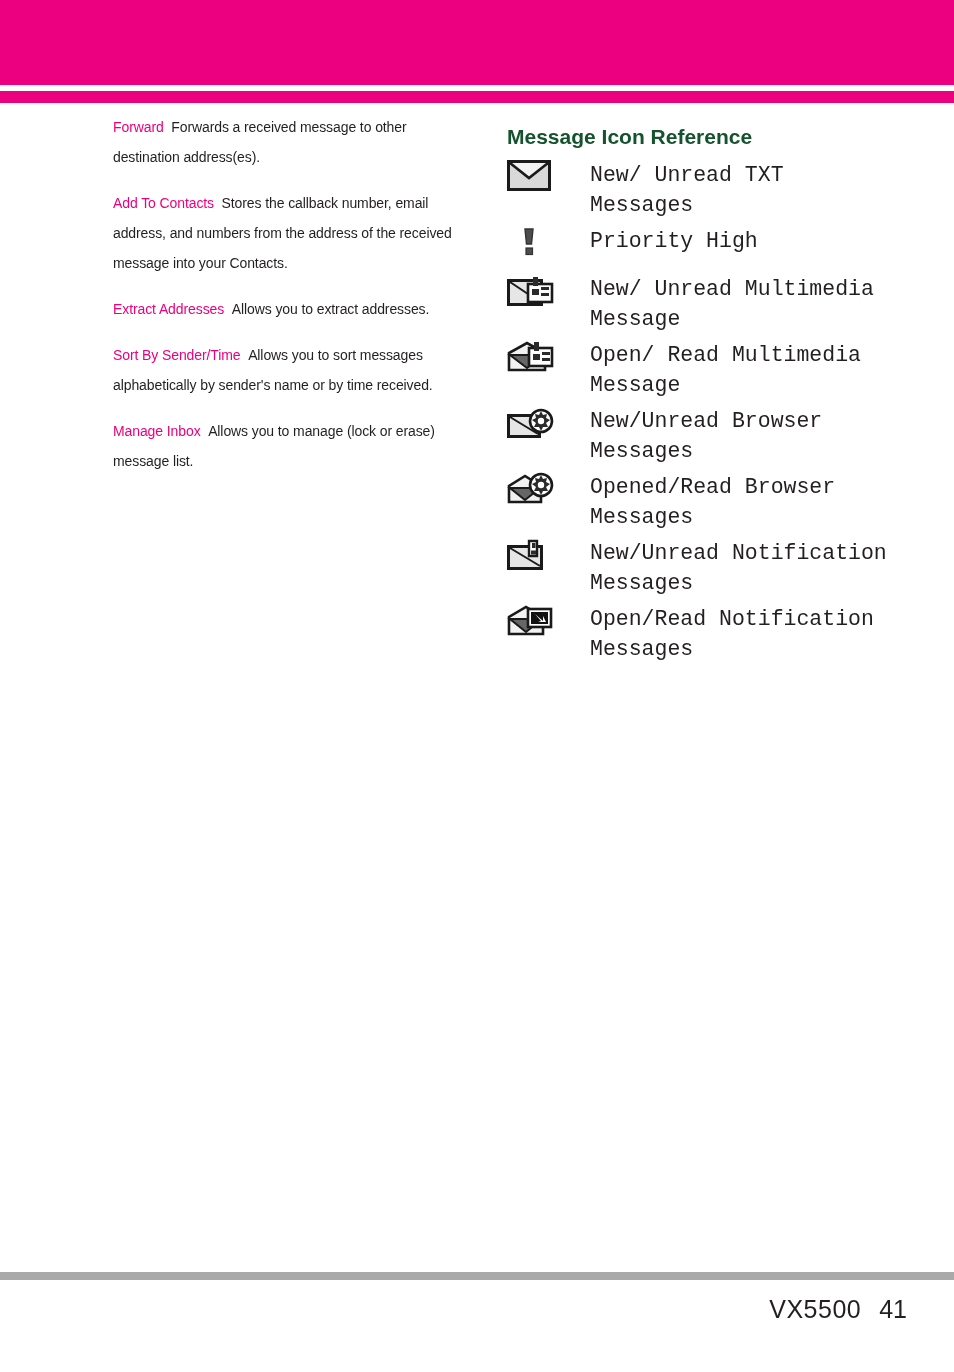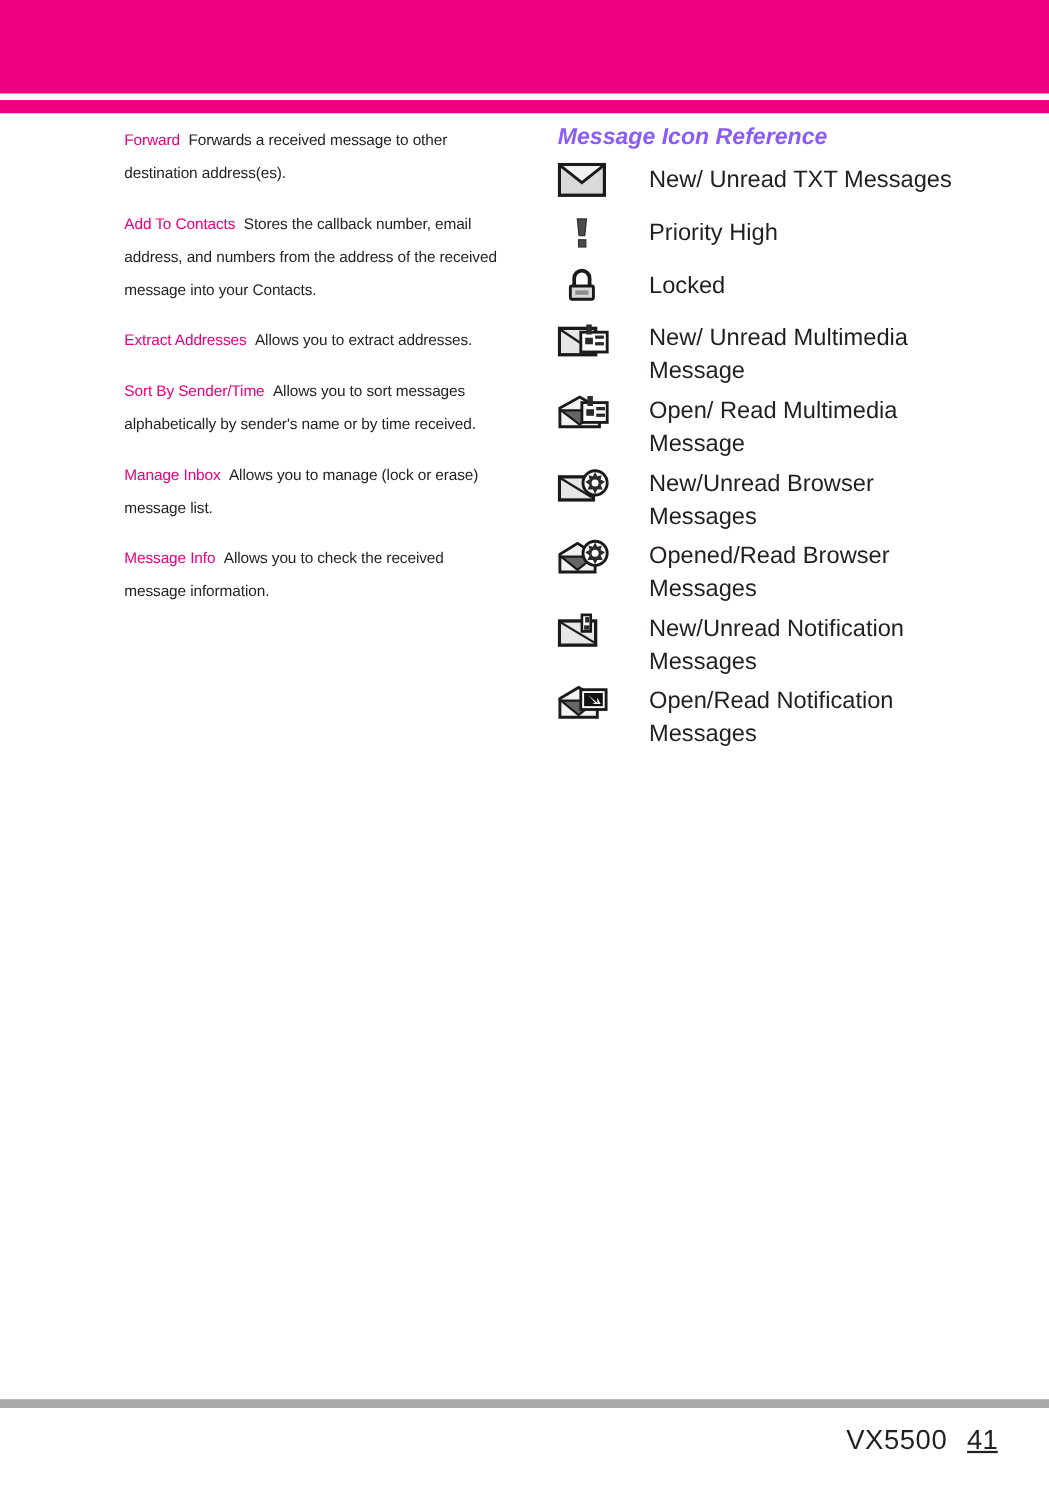--- a/index.html
+++ b/index.html
@@ -65,14 +65,13 @@
 
   
   .section-title {
-    margin: 0 0 8px 0;
+    margin: 12px 0 8px 0;
     font-size: 21px;
     line-height: 26px;
     font-weight: bold;
-    color: #8b5cf6;
+    color: #14532d;
     font-family: "Liberation Sans Narrow", "Liberation Sans", sans-serif;
     font-stretch: condensed;
-    font-style: italic;
   }
 
   .icon-row {

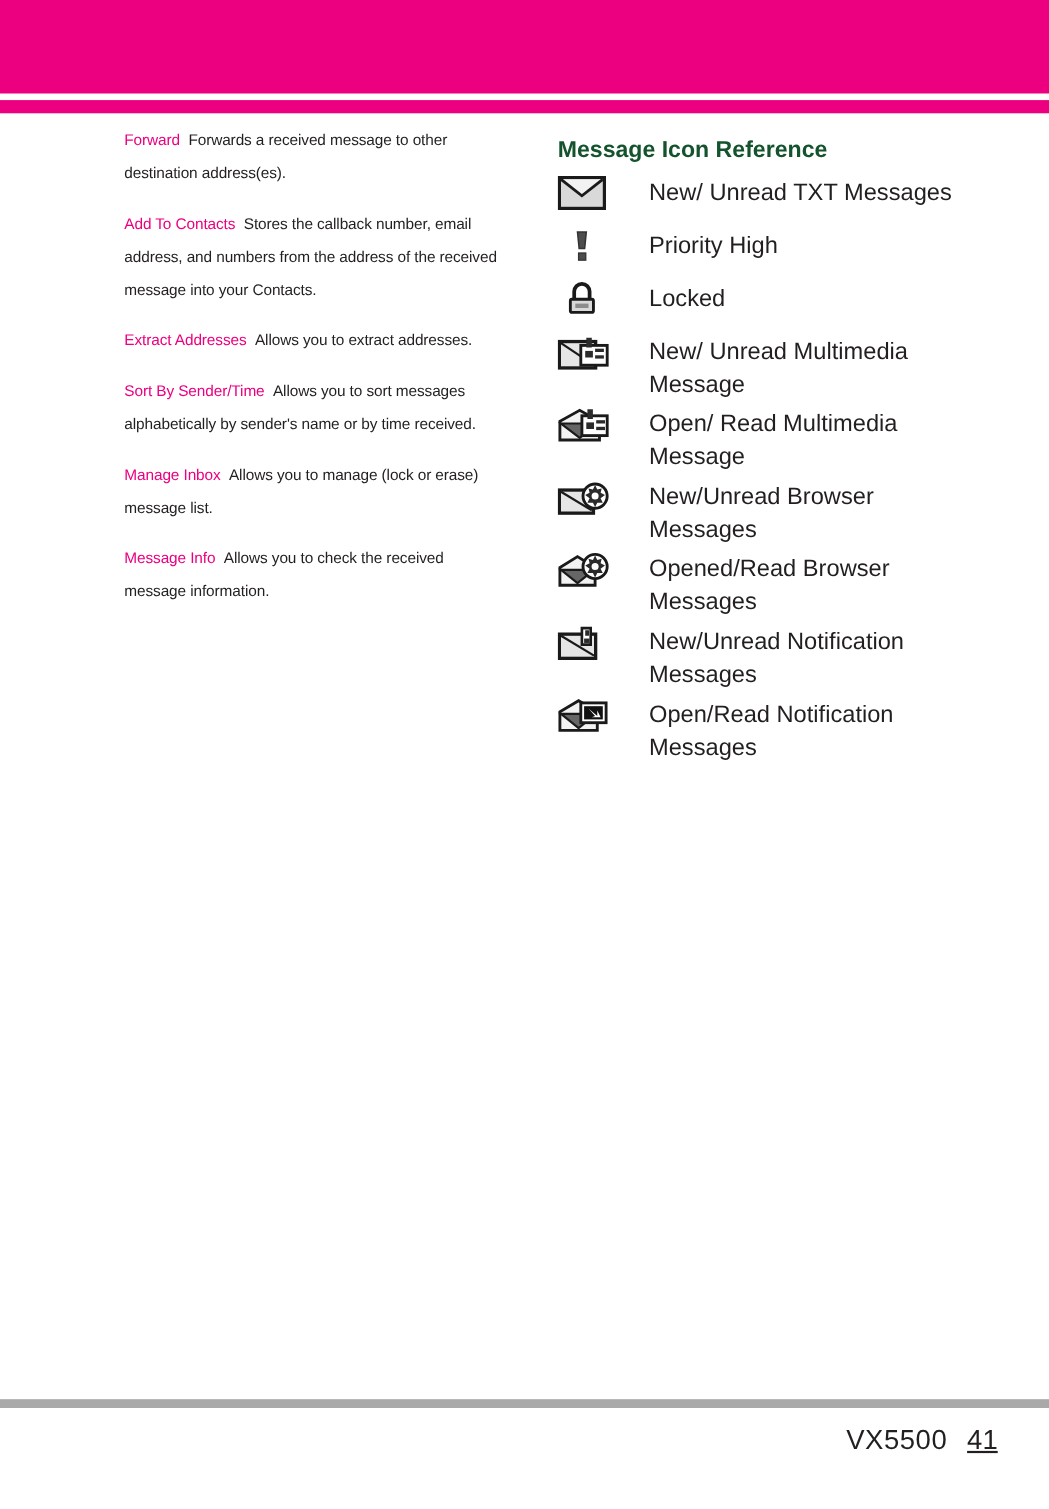--- a/index.html
+++ b/index.html
@@ -92,7 +92,7 @@
     font-size: 21.5px;
     line-height: 30px;
     color: #231f20;
-    font-family: Liberation Sans, sans-serif;
+    font-family: Liberation Mono, monospace;
     font-stretch: condensed;
     padding-top: 2px;
     max-width: 300px;

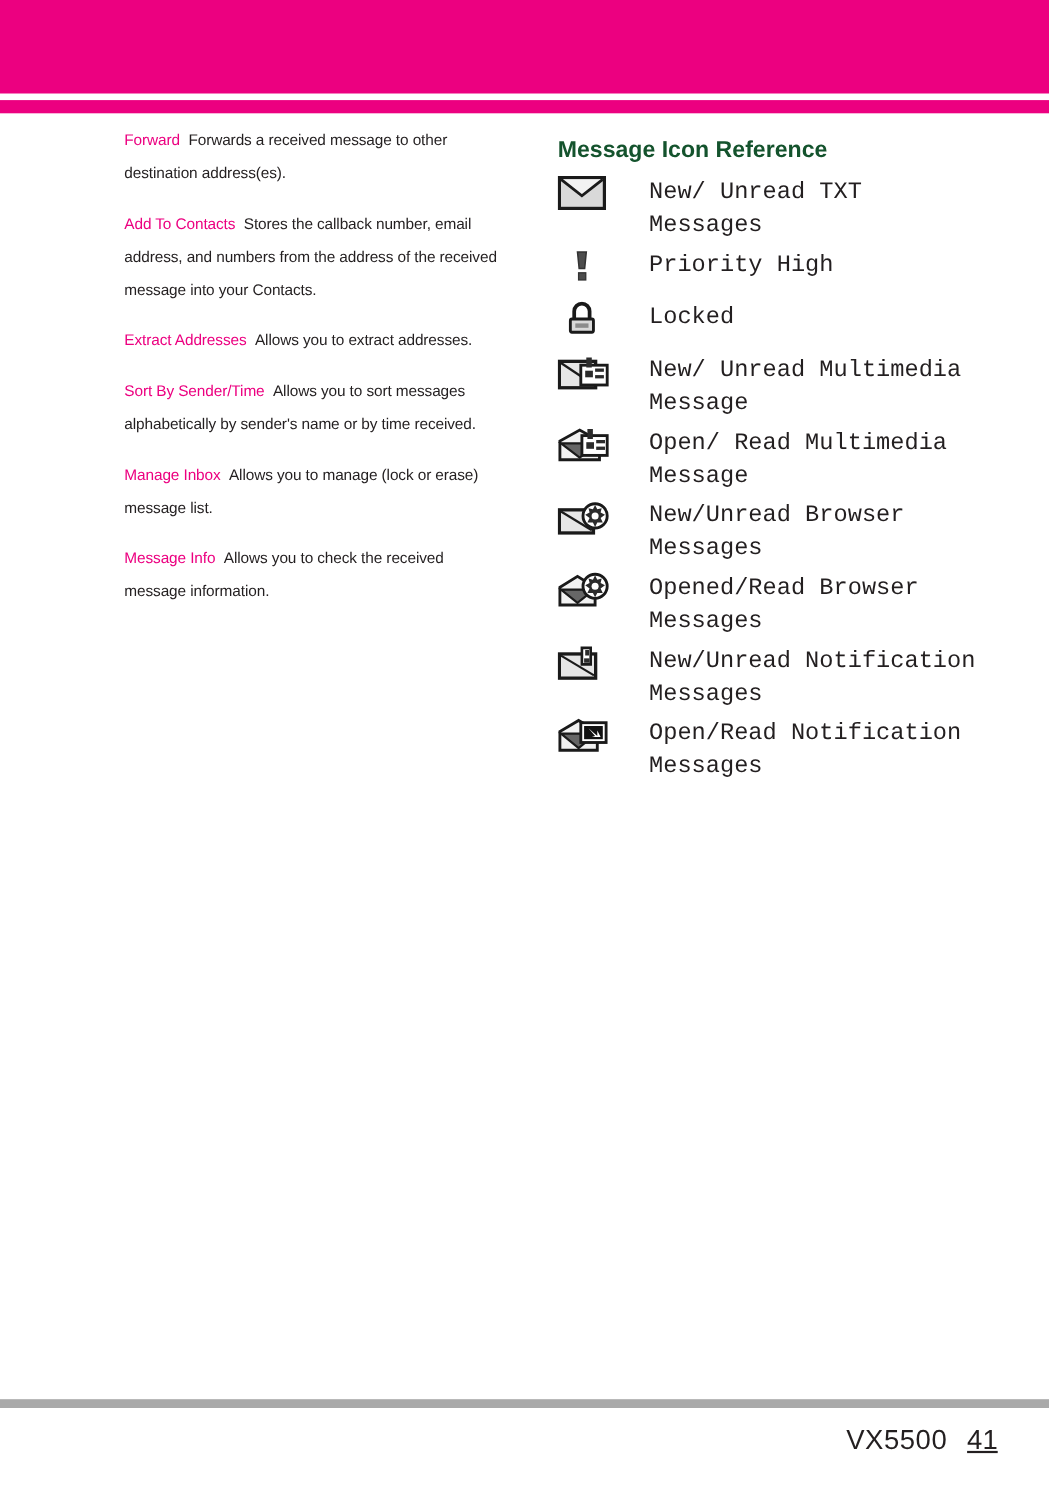--- a/index.html
+++ b/index.html
@@ -192,16 +192,6 @@
       <div class="icon-label">Priority High</div>
     </div>
 
-    <div class="icon-row">
-      <div class="icon-cell">
-        <svg class="gicon" width="44" height="31" viewBox="0 0 44 31">
-          <path d="M15 17 L15 9 A7 7 0 0 1 29 9 L29 17" fill="none" stroke="#1a1a1a" stroke-width="3.4"></path>
-          <rect x="11.5" y="16" width="21" height="12" rx="1.5" fill="#d9d9d9" stroke="#1a1a1a" stroke-width="2.6"></rect>
-          <rect x="16" y="20" width="12" height="4" fill="#8c8c8c"></rect>
-        </svg>
-      </div>
-      <div class="icon-label">Locked</div>
-    </div>
 
     <div class="icon-row">
       <div class="icon-cell">

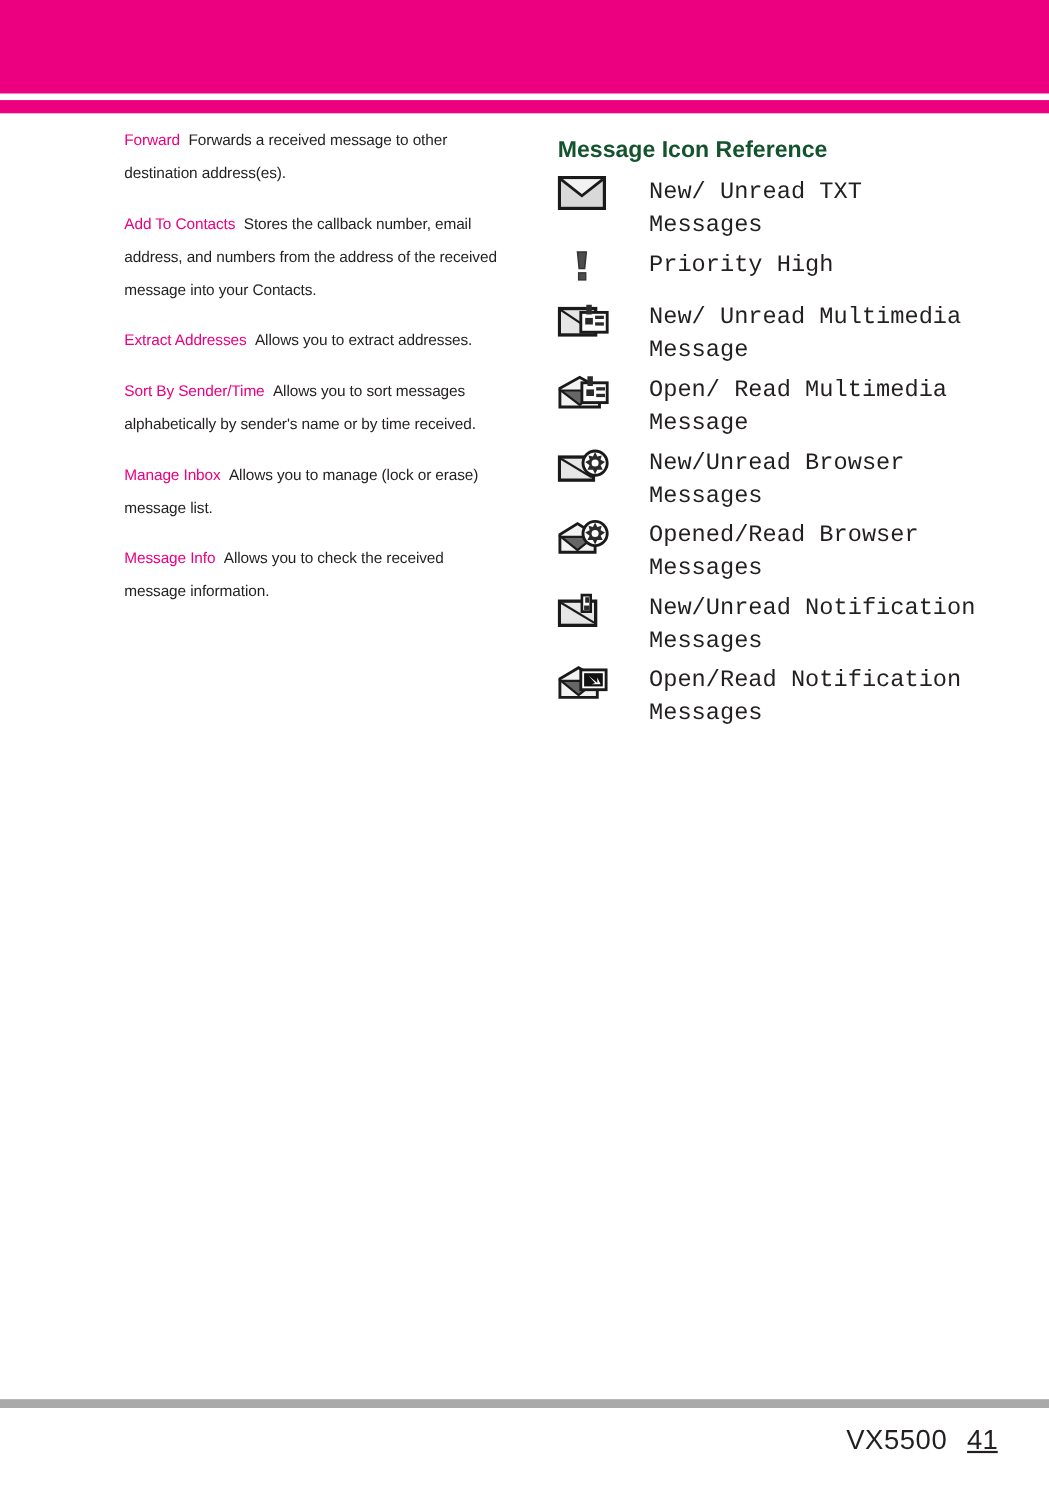--- a/index.html
+++ b/index.html
@@ -161,9 +161,6 @@
       <span class="term">Manage Inbox</span><span>Allows you to manage (lock or erase) message list.</span>
     </p>
 
-    <p class="para">
-      <span class="term">Message Info</span><span>Allows you to check the received message information.</span>
-    </p>
 
   </div>
 

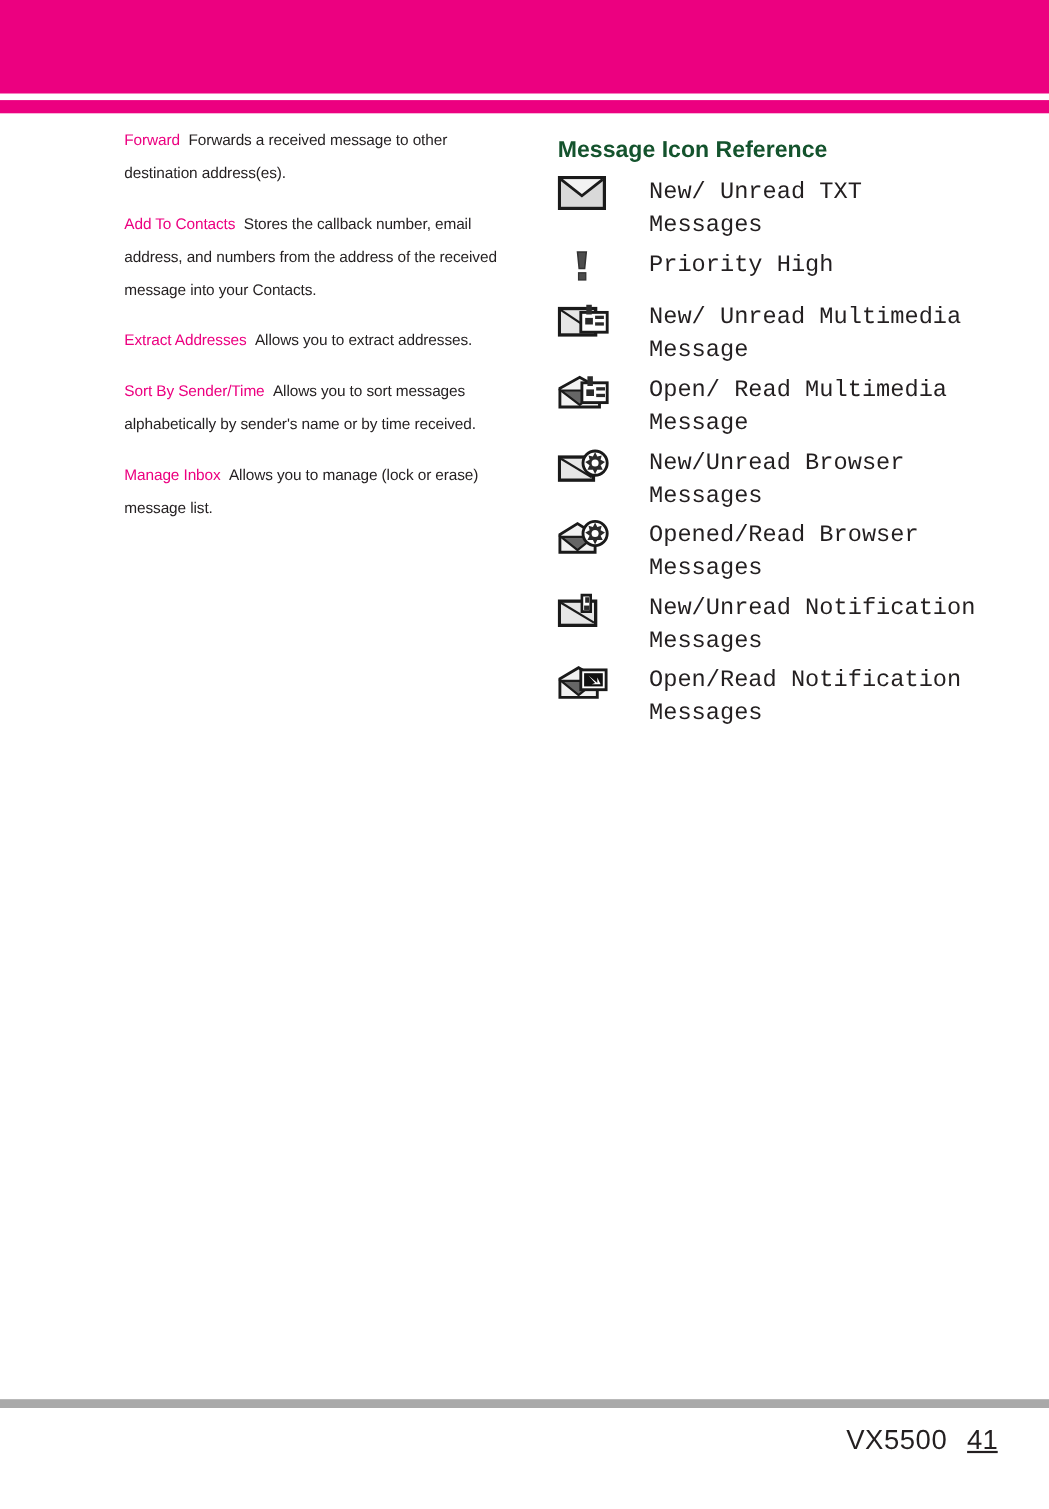--- a/index.html
+++ b/index.html
@@ -129,7 +129,7 @@
     white-space: pre;
   }
   #footer-model { letter-spacing: 0.5px; }
-  #footer-page { margin-left: 18px; text-decoration: underline; }
+  #footer-page { margin-left: 18px; }
 </style>
 </head>
 <body>

